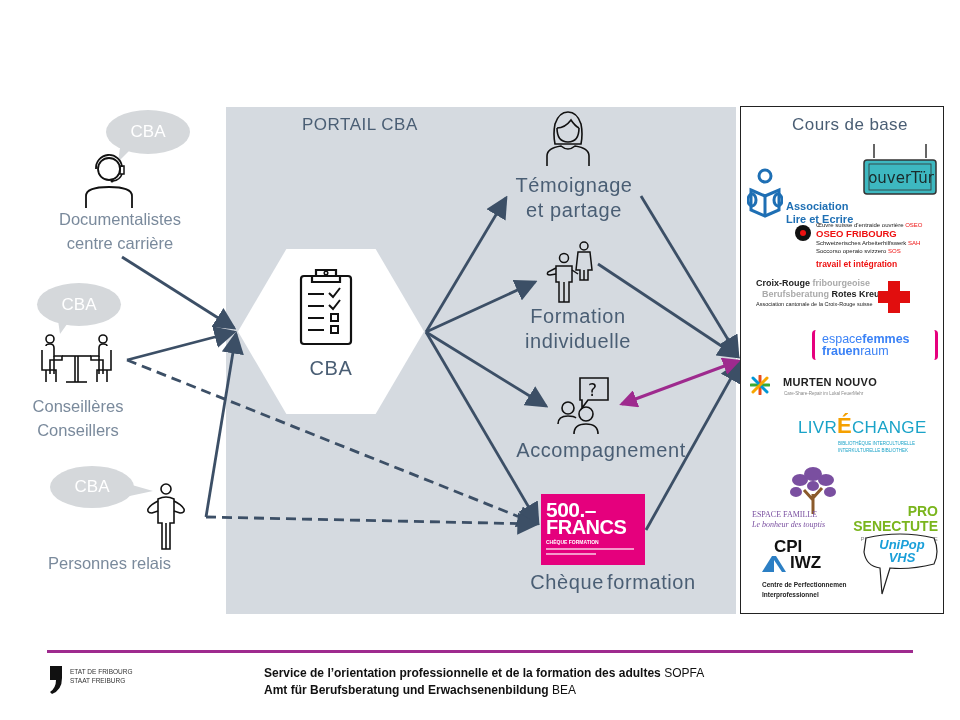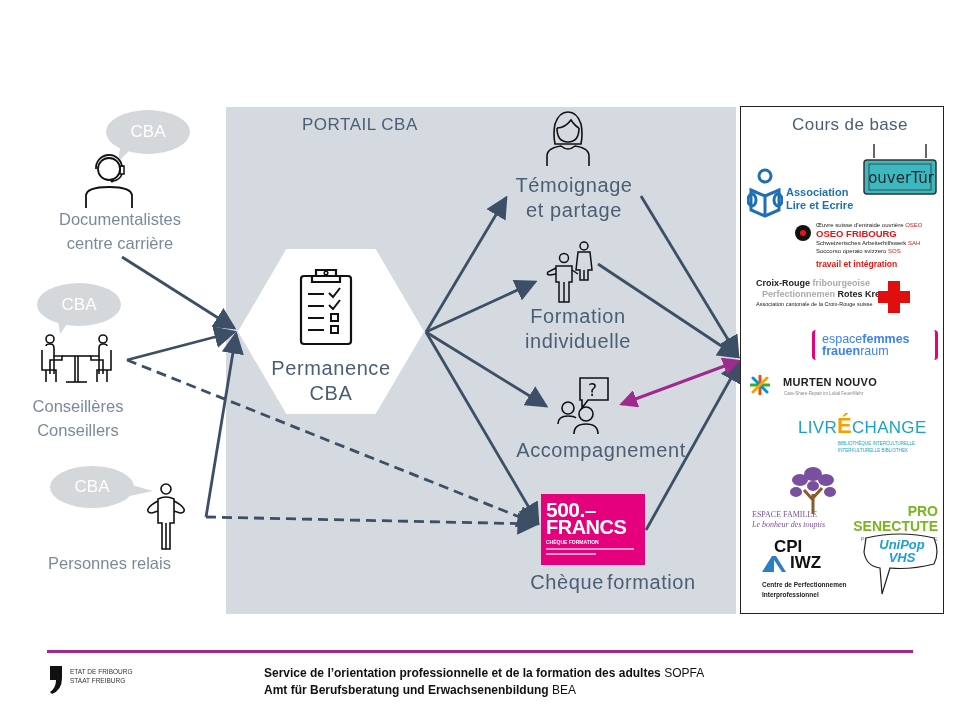--- a/index.html
+++ b/index.html
@@ -207,7 +207,7 @@
     <ellipse cx="31" cy="32" rx="4" ry="6"></ellipse>
   </g>
 </svg>
-<div class="logo" style="left:786px;top:186px;font-size:11px;font-weight:bold;color:#1e6fb4;line-height:13px">
+<div class="logo" style="left:786px;top:200px;font-size:11px;font-weight:bold;color:#1e6fb4;line-height:13px">
   <div>Association</div>
   <div>Lire et Ecrire</div>
 </div>

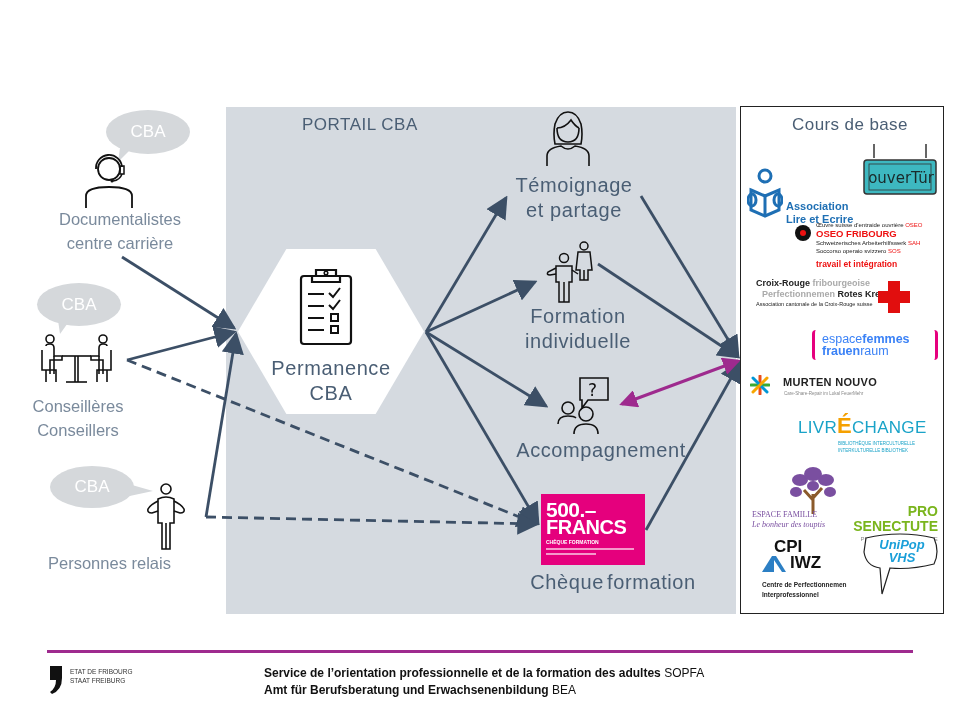--- a/index.html
+++ b/index.html
@@ -234,7 +234,7 @@
 
 <div class="logo" style="left:756px;top:278px;font-size:9px;line-height:11px;color:#222;font-weight:bold">
   <div><span>Croix-Rouge</span> <span style="color:#aaa">fribourgeoise</span></div>
-  <div style="padding-left:6px"><span style="color:#aaa">Perfectionnemen</span> <span>Rotes Kreuz</span></div>
+  <div style="padding-left:6px"><span style="color:#aaa">Berufsberatung</span> <span>Rotes Kreuz</span></div>
   <div style="font-size:5.5px;font-weight:normal;line-height:9px">Association cantonale de la Croix-Rouge suisse</div>
 </div>
 <svg class="abs" style="left:878px;top:281px" width="32" height="32" viewBox="0 0 32 32">

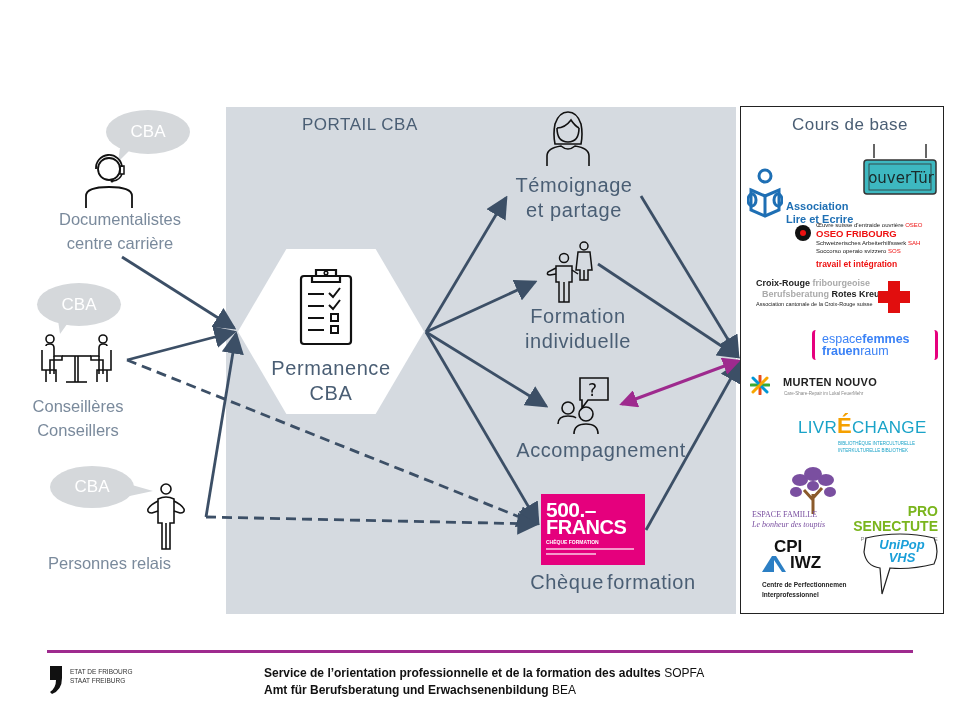--- a/index.html
+++ b/index.html
@@ -42,7 +42,6 @@
   <rect x="33" y="60" width="7" height="7" fill="none" stroke="#111" stroke-width="2"></rect>
 </svg>
 <div class="abs node-label" style="left:258px;top:356px;width:146px">
-  <div>Permanence</div>
   <div>CBA</div>
 </div>
 

